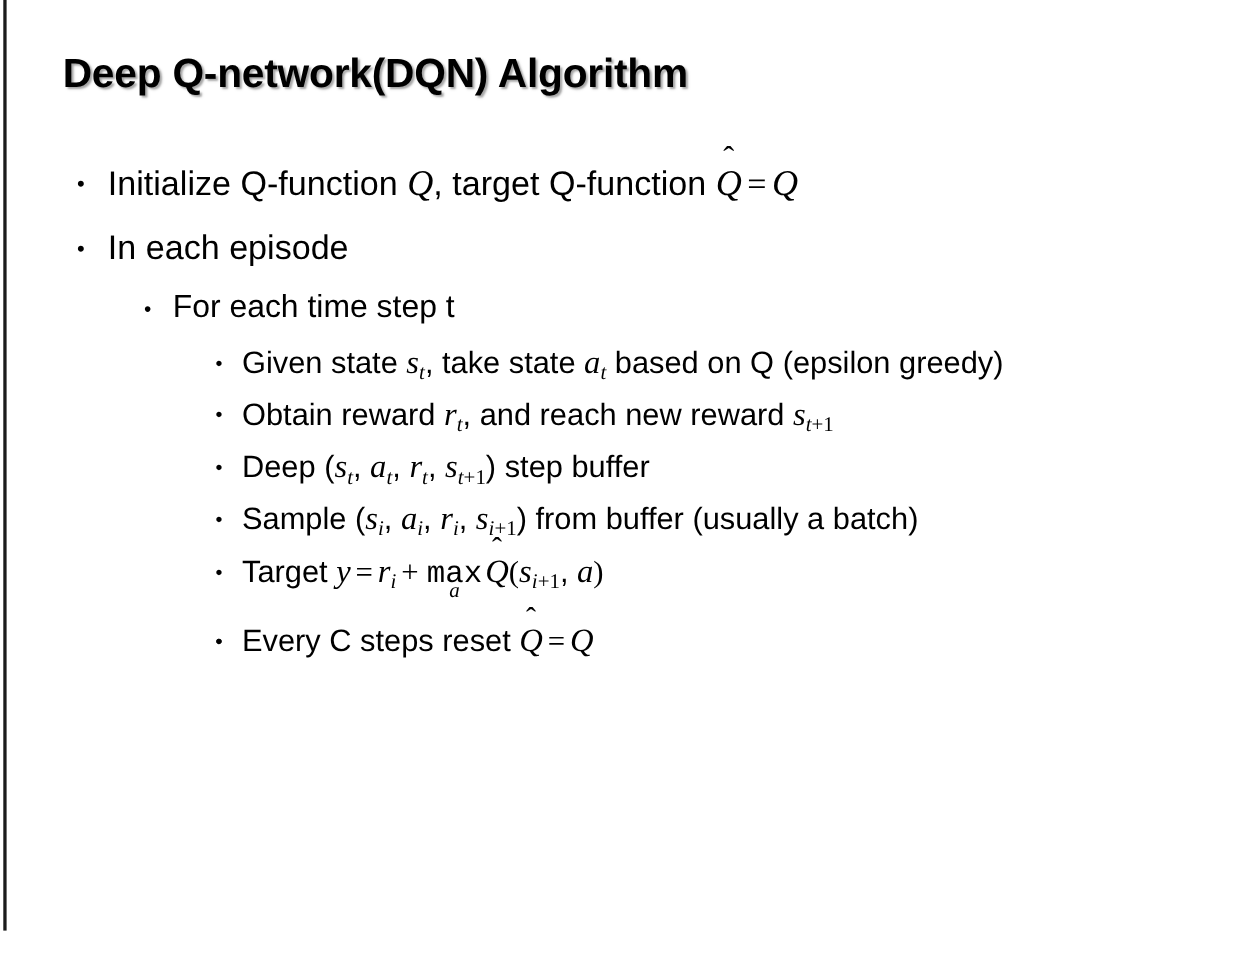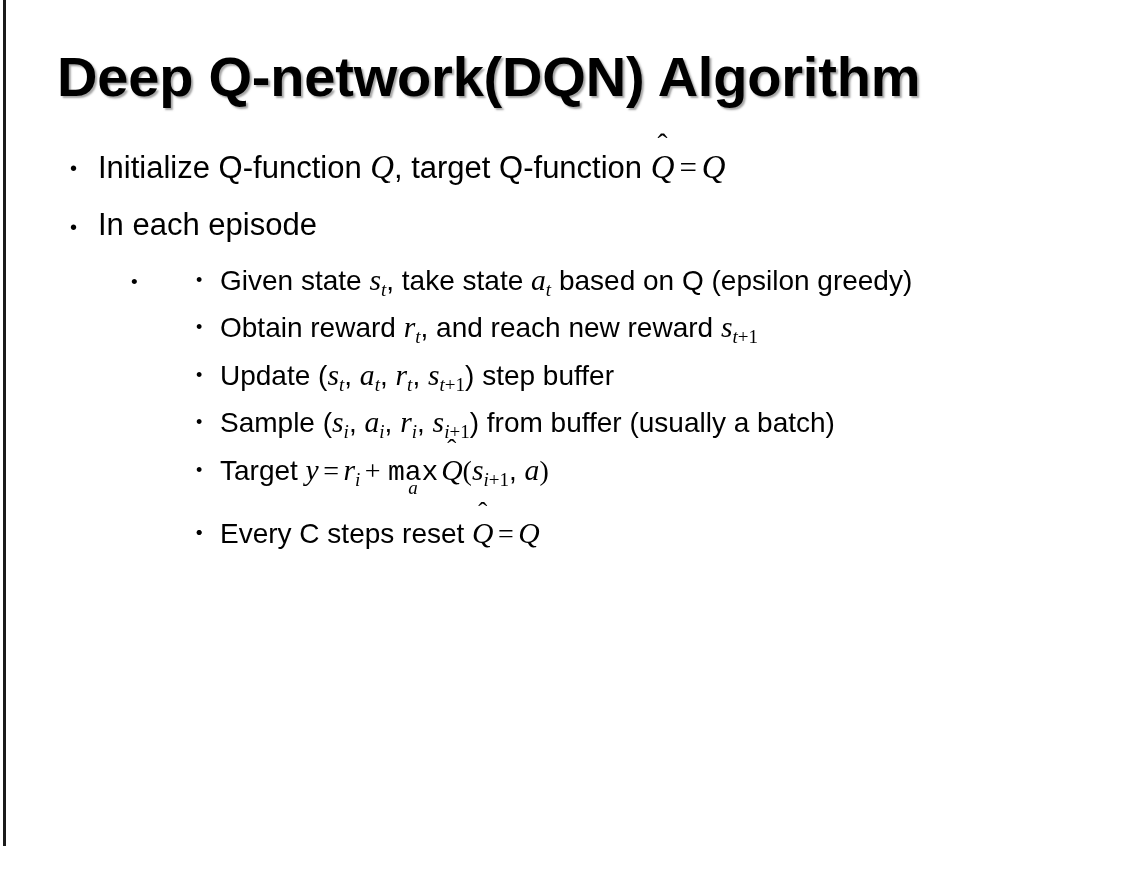--- a/index.html
+++ b/index.html
@@ -39,7 +39,7 @@
     left: 57px;
     top: 47px;
     font-family: "Liberation Sans", sans-serif;
-    font-size: 56px;
+    font-size: 37px;
     font-weight: 700;
     letter-spacing: -0.2px;
     line-height: 1.08;

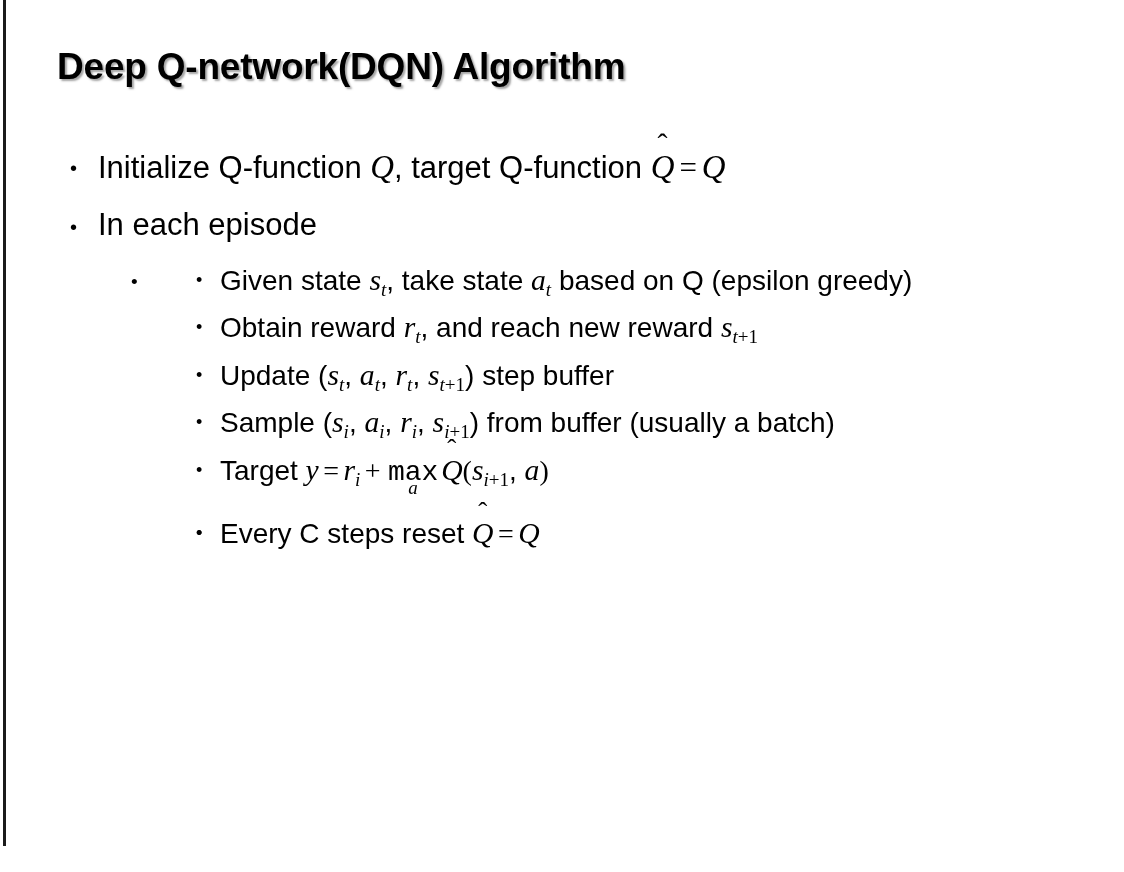--- a/index.html
+++ b/index.html
@@ -206,6 +206,7 @@
 
     <div class="row lvl2">
       <span class="bullet">•</span>
+      <span class="text">For each time step t</span>
     </div>
 
     <div class="row lvl3">

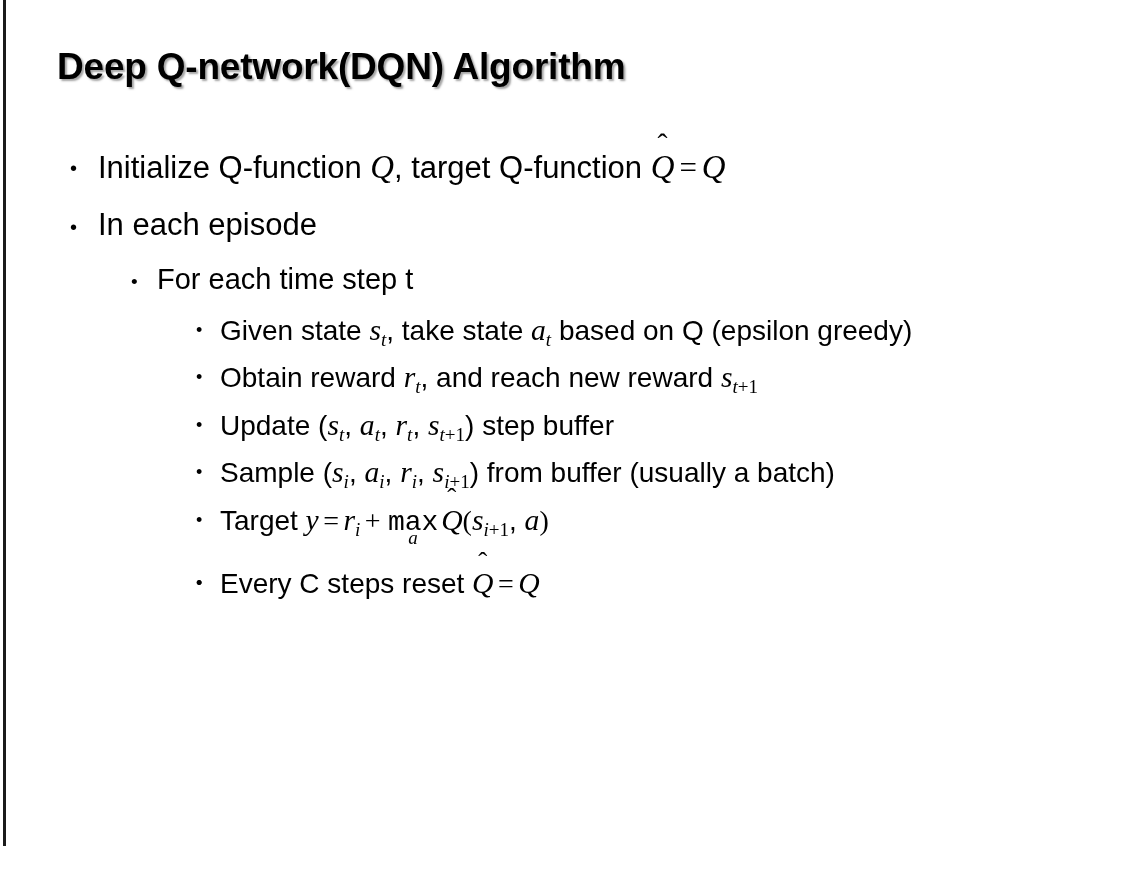--- a/index.html
+++ b/index.html
@@ -221,7 +221,7 @@
 
     <div class="row lvl3">
       <span class="bullet">•</span>
-      <span class="text"><span>Update (</span><span class="math">s</span><sub class="sb">t</sub><span>, </span><span class="math">a</span><sub class="sb">t</sub><span>, </span><span class="math">r</span><sub class="sb">t</sub><span>, </span><span class="math">s</span><sub class="sb"><span>t</span><span class="num">+1</span></sub><span>) step buffer</span></span>
+      <span class="text"><span>Deep (</span><span class="math">s</span><sub class="sb">t</sub><span>, </span><span class="math">a</span><sub class="sb">t</sub><span>, </span><span class="math">r</span><sub class="sb">t</sub><span>, </span><span class="math">s</span><sub class="sb"><span>t</span><span class="num">+1</span></sub><span>) step buffer</span></span>
     </div>
 
     <div class="row lvl3">

